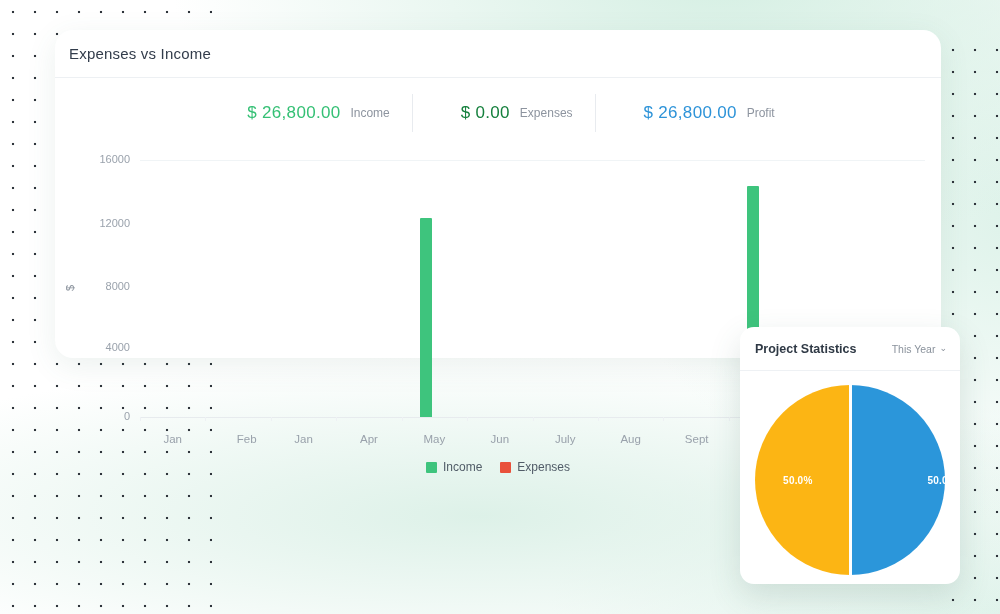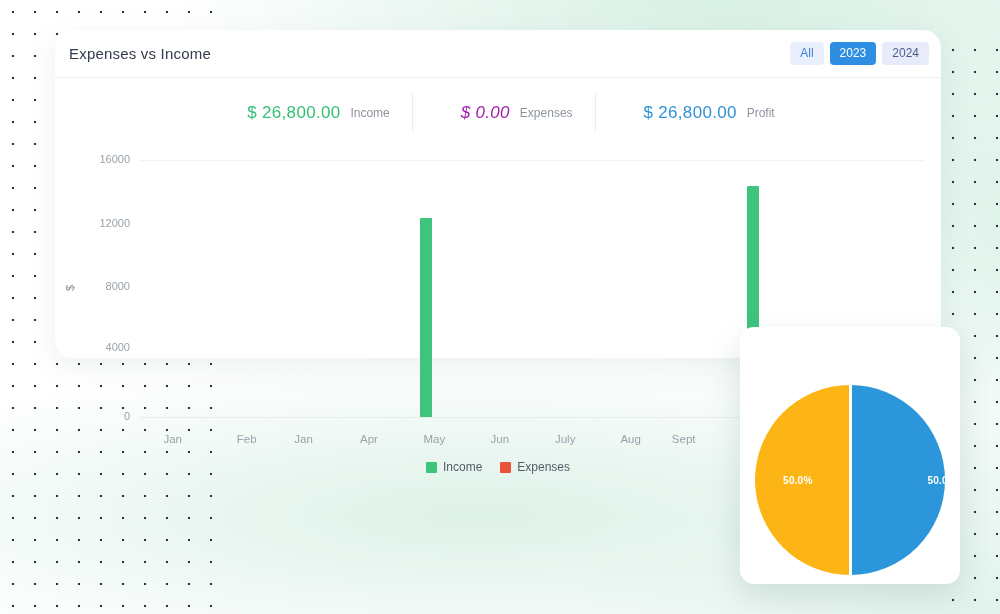--- a/index.html
+++ b/index.html
@@ -117,11 +117,6 @@
   <section class="card main">
     <header>
       <h1>Expenses vs Income</h1>
-      <div class="tabs" id="tabs">
-          <button class="tab">All</button>
-          <button class="tab active">2023</button>
-          <button class="tab alt">2024</button>
-        </div>
     </header>
 
     <div class="summary" id="summary">

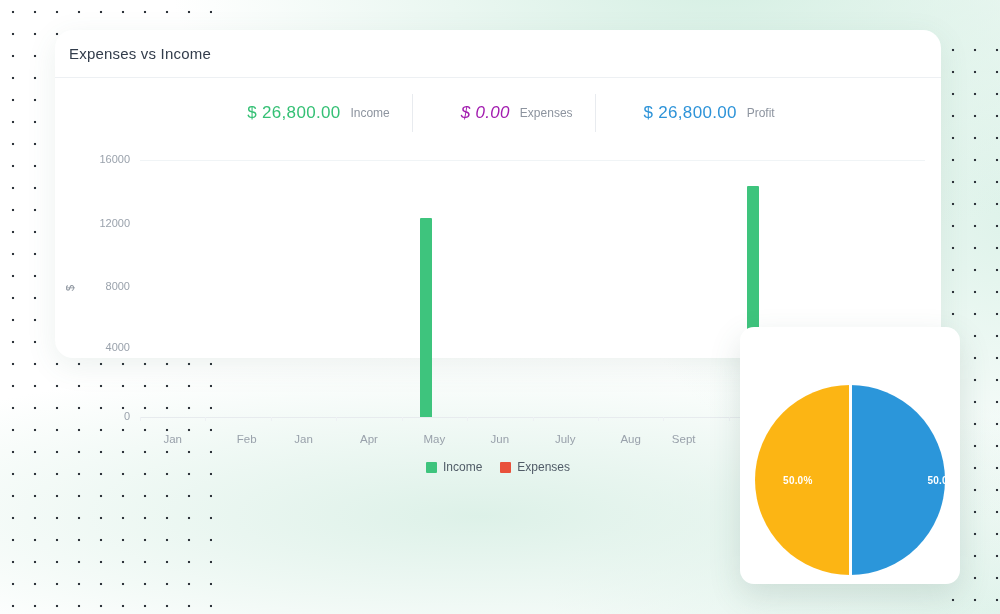--- a/index.html
+++ b/index.html
@@ -126,7 +126,7 @@
         </div>
         <div class="vdiv"></div>
         <div class="sgroup">
-          <div class="amt" style="color: #a21caf; font-style: italic;">$ 0.00</div>
+          <div class="amt" style="color: #15803d;">$ 0.00</div>
           <div class="slab">Expenses</div>
         </div>
         <div class="vdiv"></div>

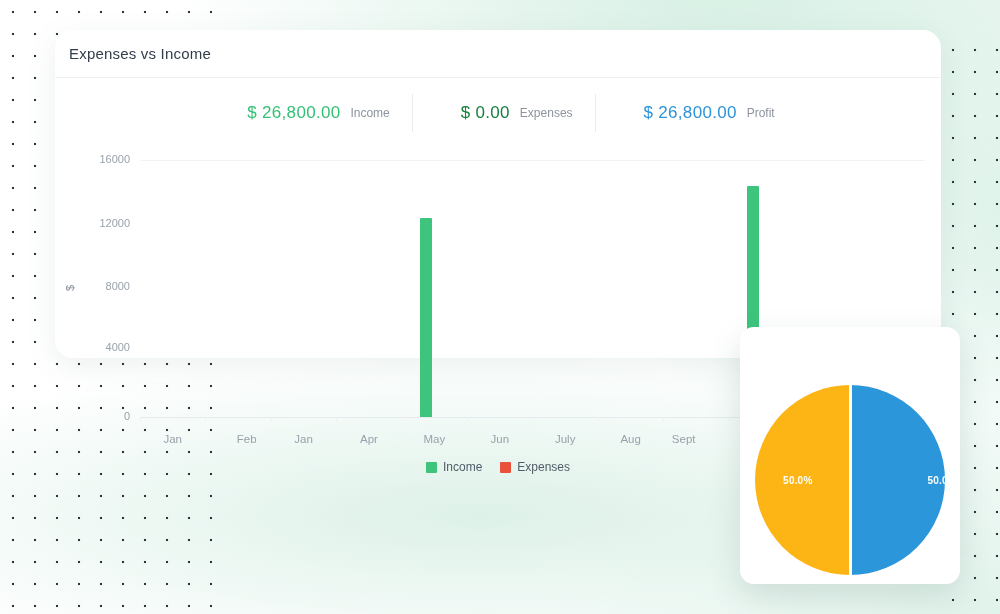--- a/index.html
+++ b/index.html
@@ -189,6 +189,13 @@
   </section>
 
   <aside class="card stats">
+    <header>
+      <h2>Project Statistics</h2>
+      <button class="period">
+        <span>This Year</span>
+        <span class="chev">⌄</span>
+      </button>
+    </header>
     <div class="pie-wrap">
       <div class="pie" id="pie" style="background: conic-gradient(rgb(43, 150, 218) 0%, rgb(43, 150, 218) 50%, rgb(252, 181, 20) 50%, rgb(252, 181, 20) 100%);"></div>
       <div class="pie-sep"></div>

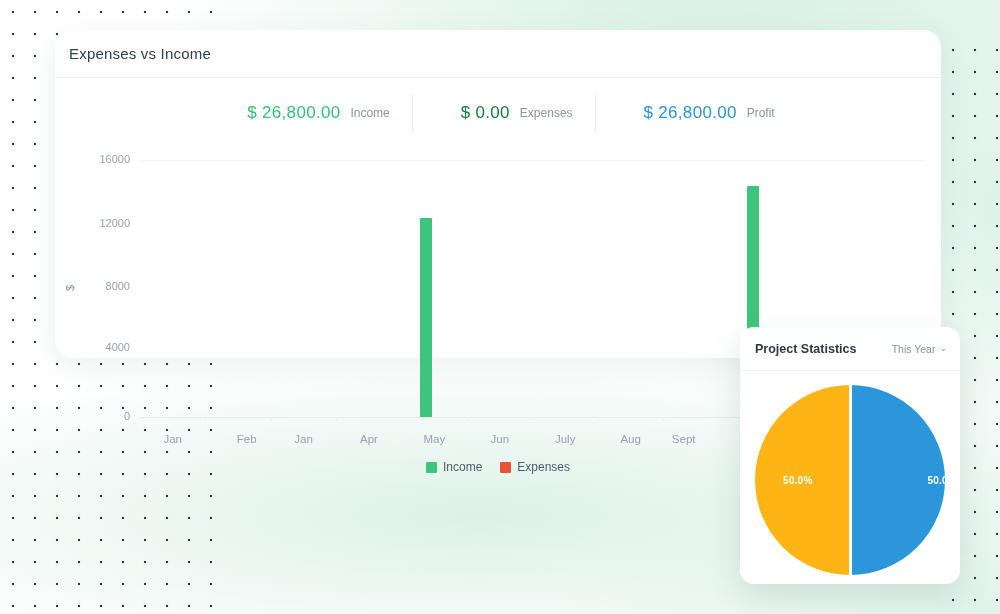--- a/index.html
+++ b/index.html
@@ -170,7 +170,7 @@
         <div class="mlab" style="left: 412.083px; width: 65.4167px;">Jun</div>
         <div class="mlab" style="left: 477.5px; width: 65.4167px;">July</div>
         <div class="mlab" style="left: 542.917px; width: 65.4167px;">Aug</div>
-        <div class="mlab" style="left: 596px; width: 65.4167px;">Sept</div>
+        <div class="mlab" style="left: 609px; width: 65.4167px;">Sept</div>
         <div class="mlab" style="left: 673.75px; width: 65.4167px;">Oct</div>
         <div class="mlab" style="left: 739.167px; width: 65.4167px;">Nov</div>
         <div class="mlab" style="left: 804.583px; width: 65.4167px;">Dec</div>

